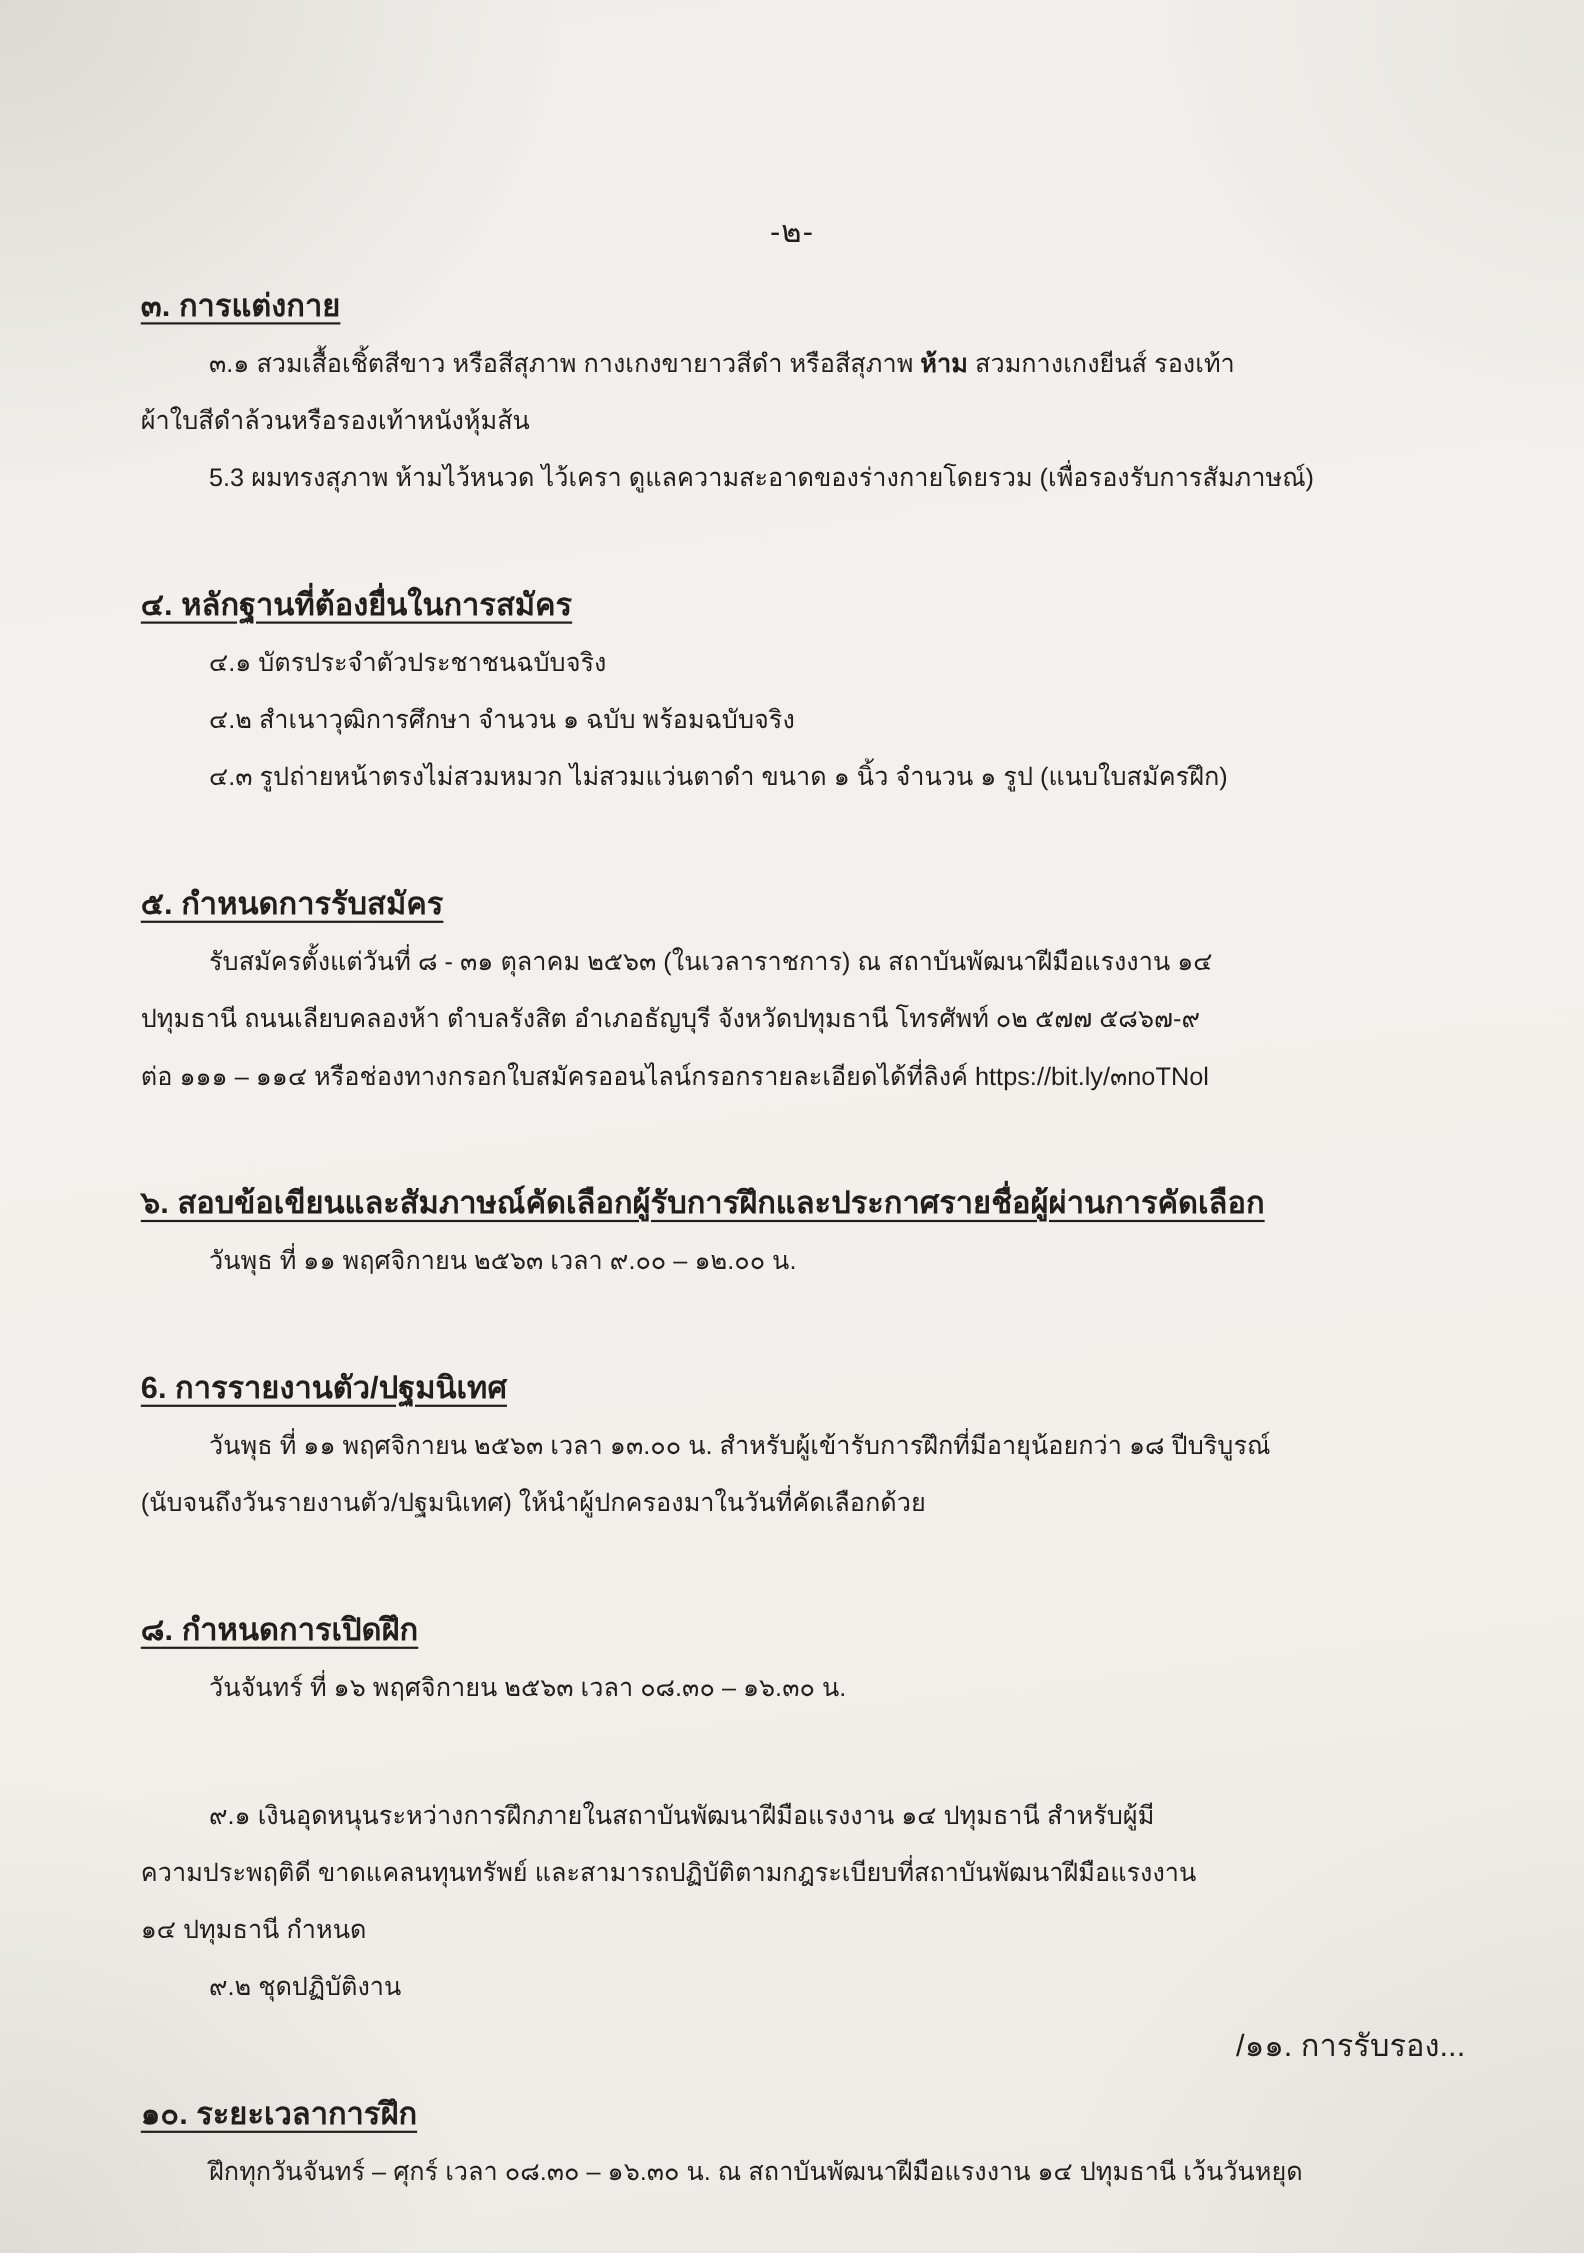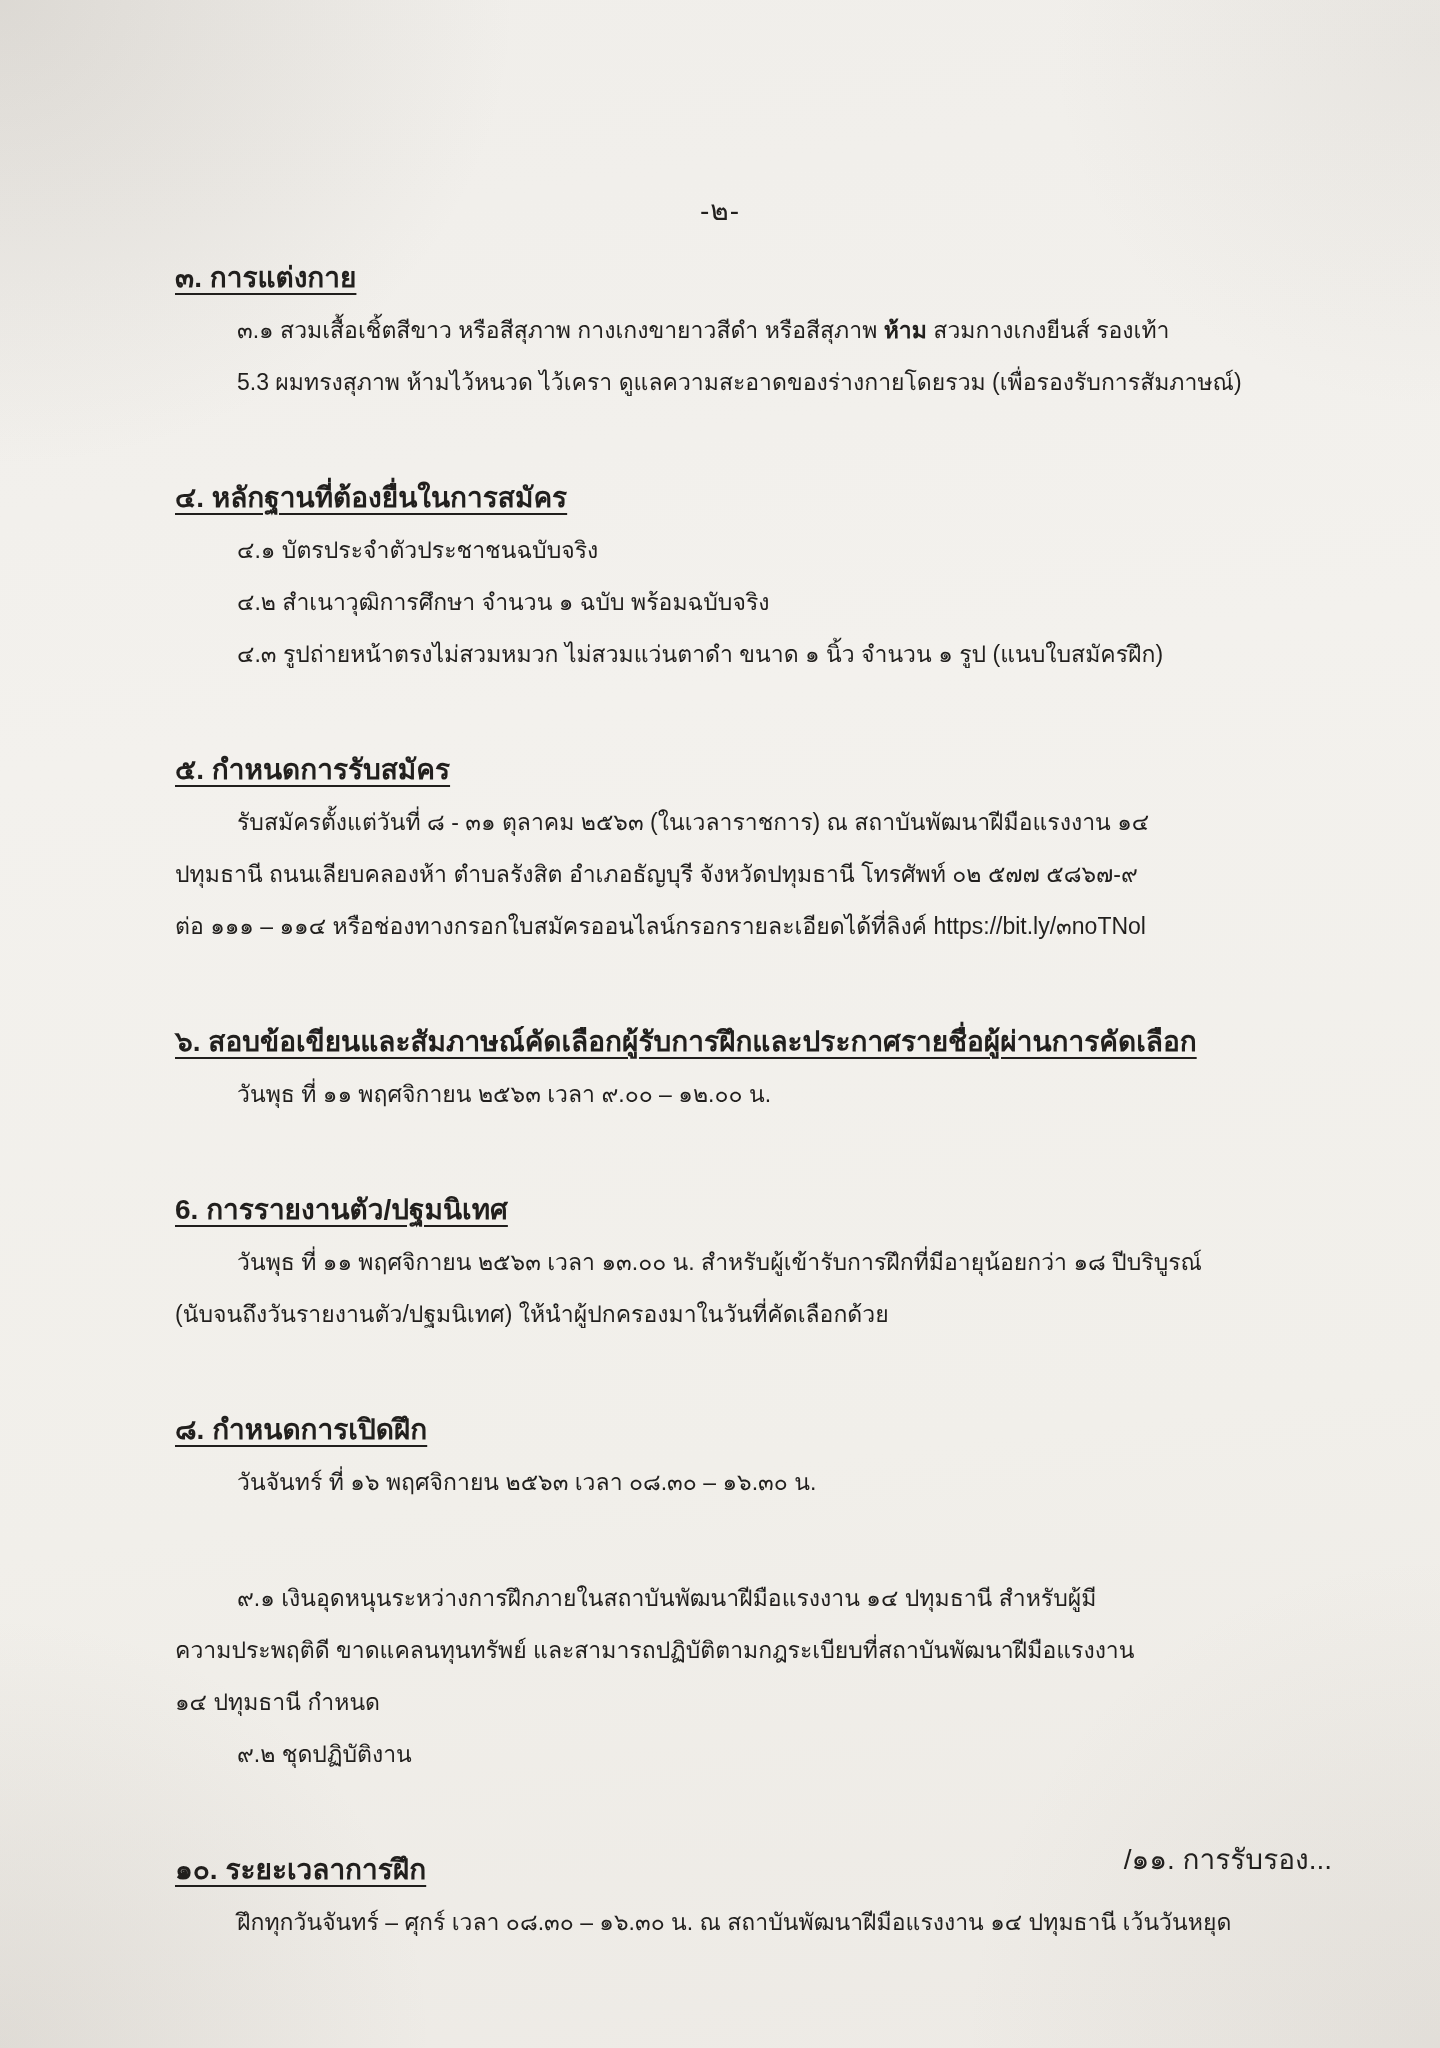--- a/index.html
+++ b/index.html
@@ -42,7 +42,6 @@
   }
   .section {
     margin-bottom: 64px;
-    margin-left: 47px;
   }
   .section-heading {
     font-size: 28px;

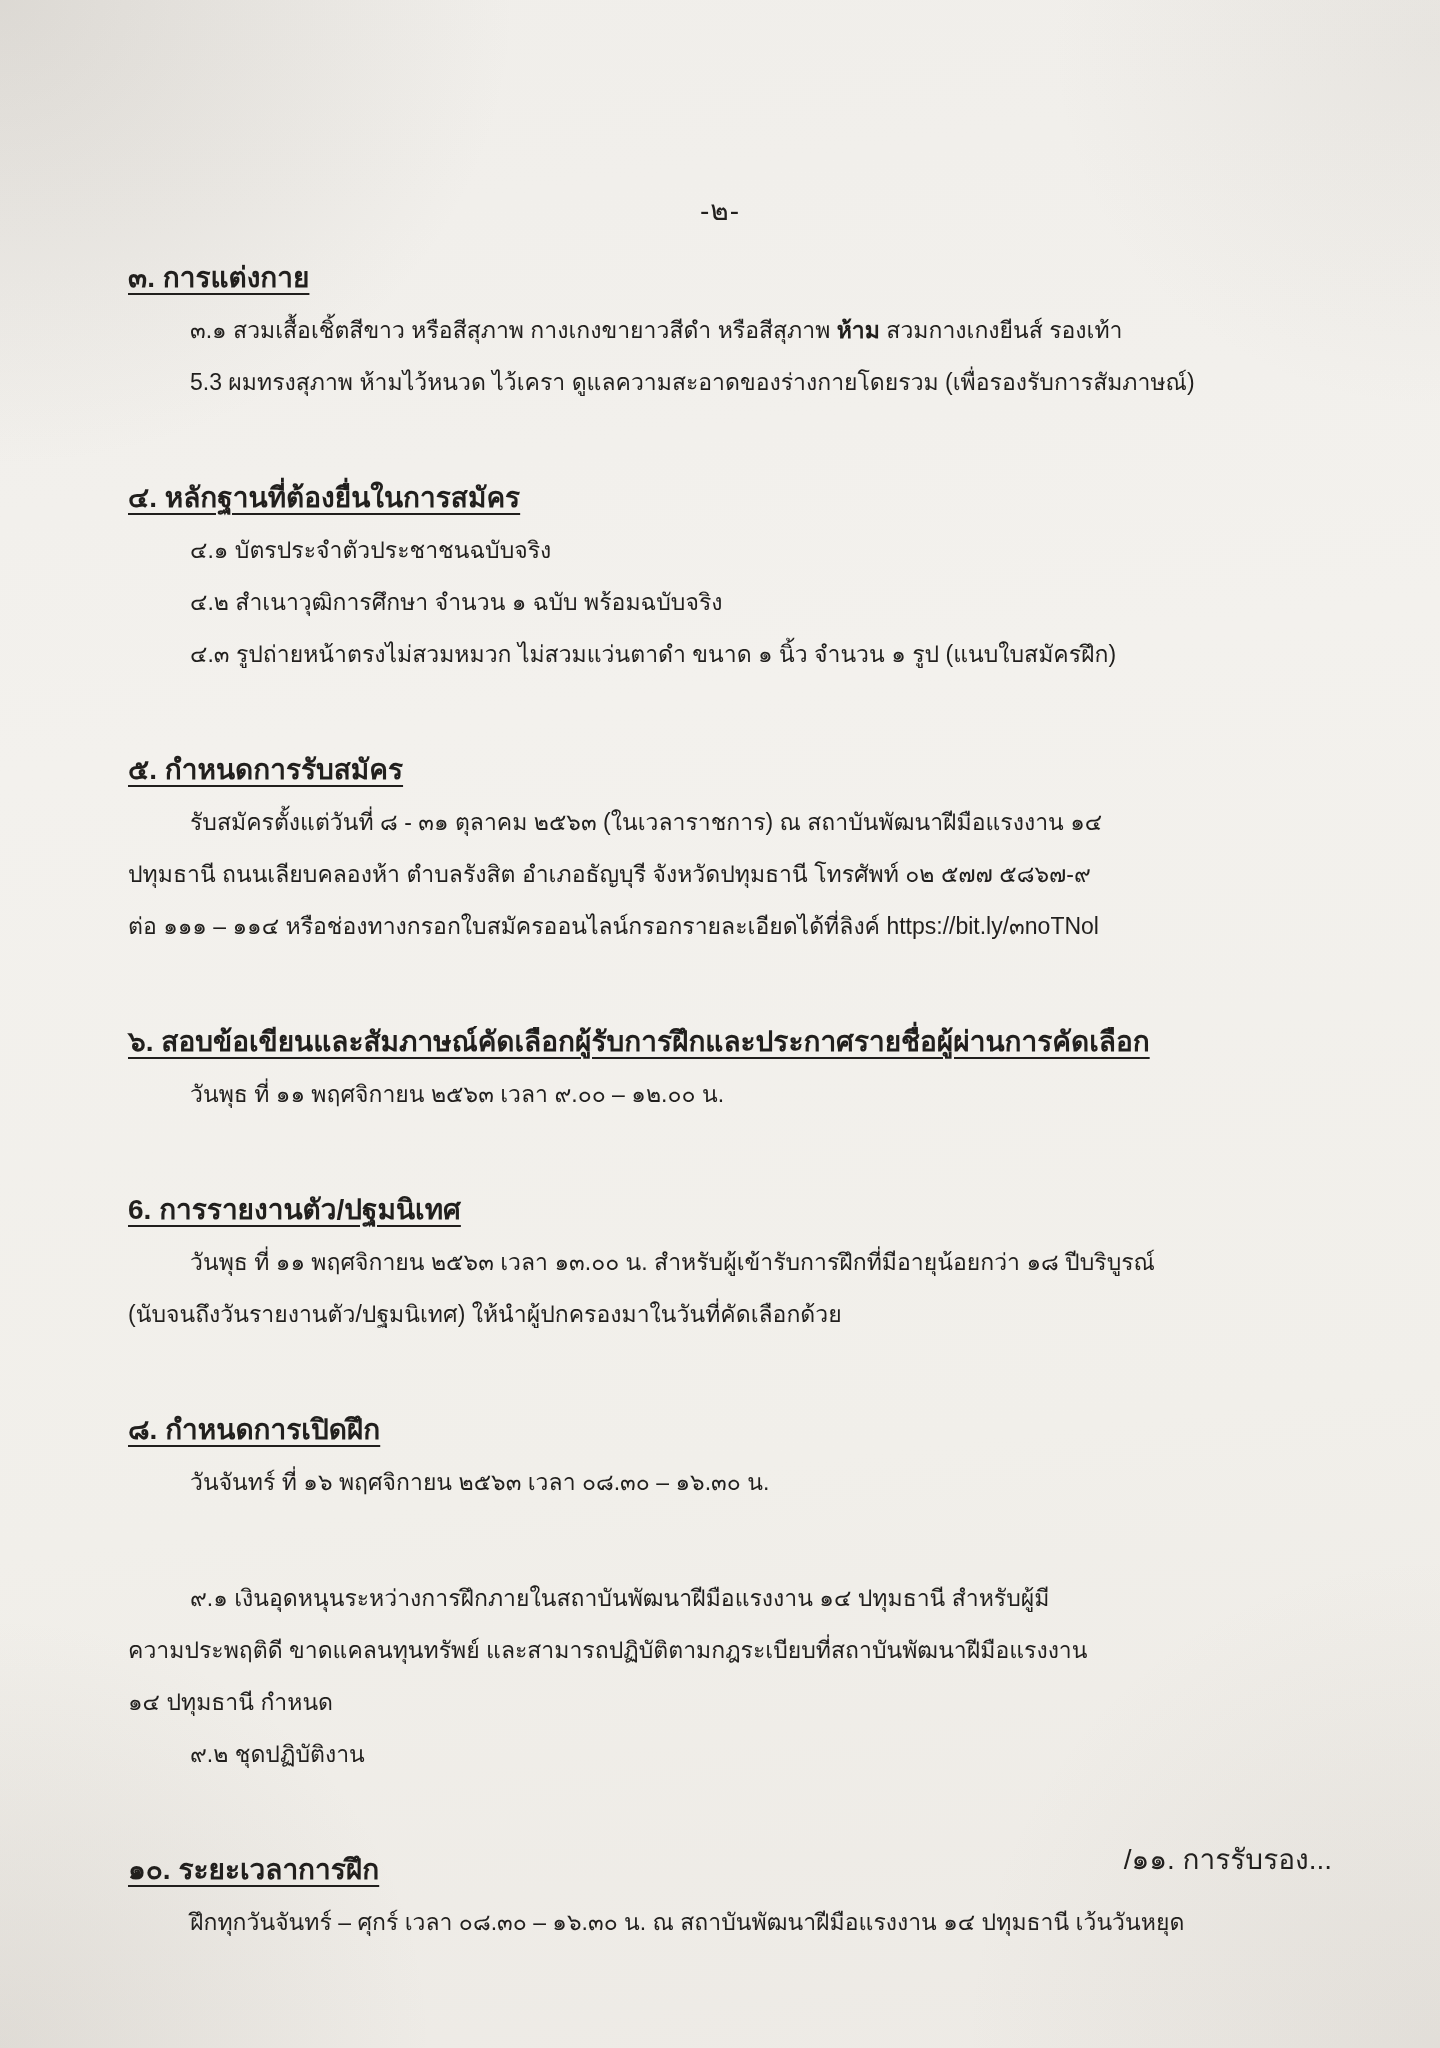--- a/index.html
+++ b/index.html
@@ -82,6 +82,7 @@
       <section class="section">
         <div class="section-heading">๓. การแต่งกาย</div>
         <div class="text-line indent"><span class="text-run">๓.๑ สวมเสื้อเชิ้ตสีขาว หรือสีสุภาพ กางเกงขายาวสีดำ หรือสีสุภาพ </span><span class="bold-word">ห้าม</span><span class="text-run"> สวมกางเกงยีนส์ รองเท้า</span></div>
+        <div class="text-line"><span class="text-run">ผ้าใบสีดำล้วนหรือรองเท้าหนังหุ้มส้น</span></div>
         <div class="text-line indent"><span class="text-run">5.3 ผมทรงสุภาพ ห้ามไว้หนวด ไว้เครา ดูแลความสะอาดของร่างกายโดยรวม (เพื่อรองรับการสัมภาษณ์)</span></div>
       </section>
       <section class="section">

